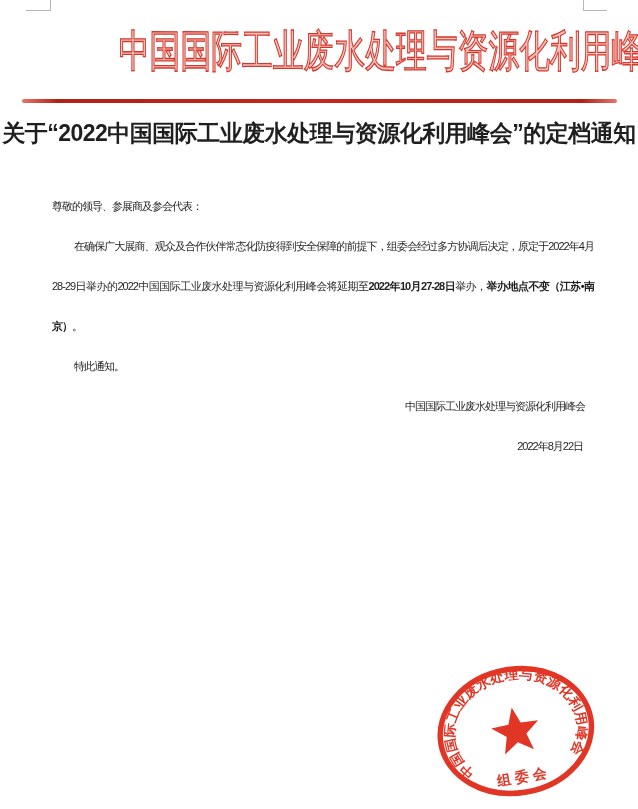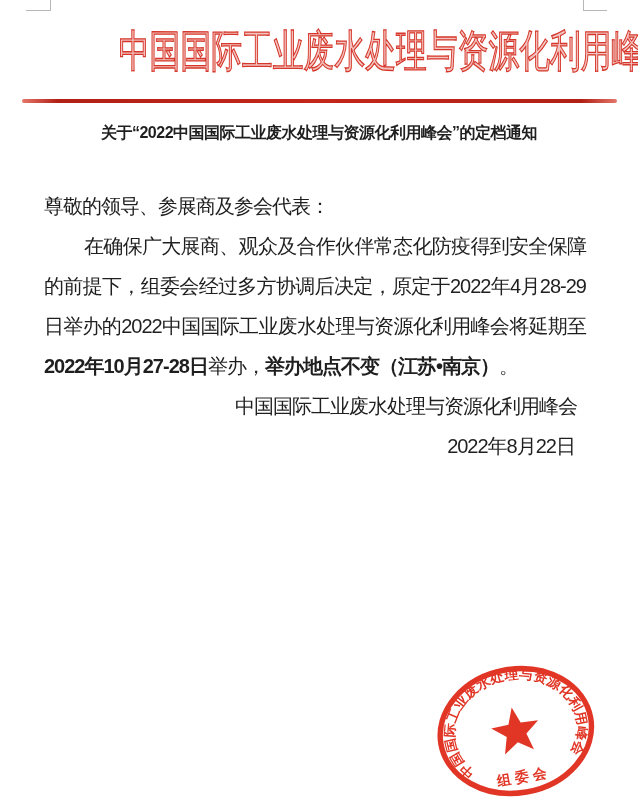--- a/index.html
+++ b/index.html
@@ -40,7 +40,7 @@
   .notice-title{
     position:absolute;top:119px;left:0;right:0;
     text-align:center;
-    font-size:16px;font-weight:700;line-height:28px;
+    font-size:23px;font-weight:700;line-height:28px;
     letter-spacing:-0.5px;
   }
 

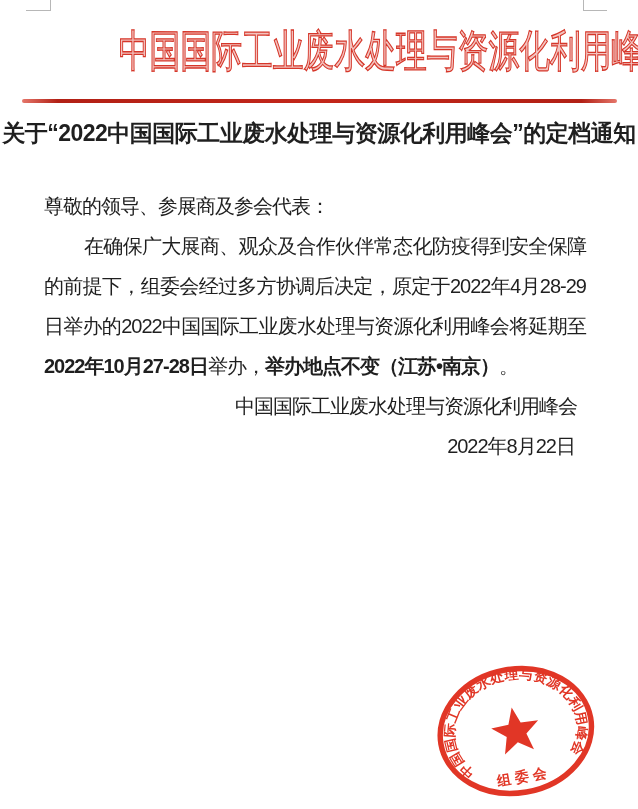--- a/index.html
+++ b/index.html
@@ -45,8 +45,8 @@
   }
 
   .content{
-    position:absolute;top:186px;left:44px;width:542px;
-    font-size:20px;line-height:40px;letter-spacing:-1px;
+    position:absolute;top:186px;left:52px;width:542px;
+    font-size:11px;line-height:40px;letter-spacing:-1px;
     text-align:justify;
   }
   .content p{margin:0;}

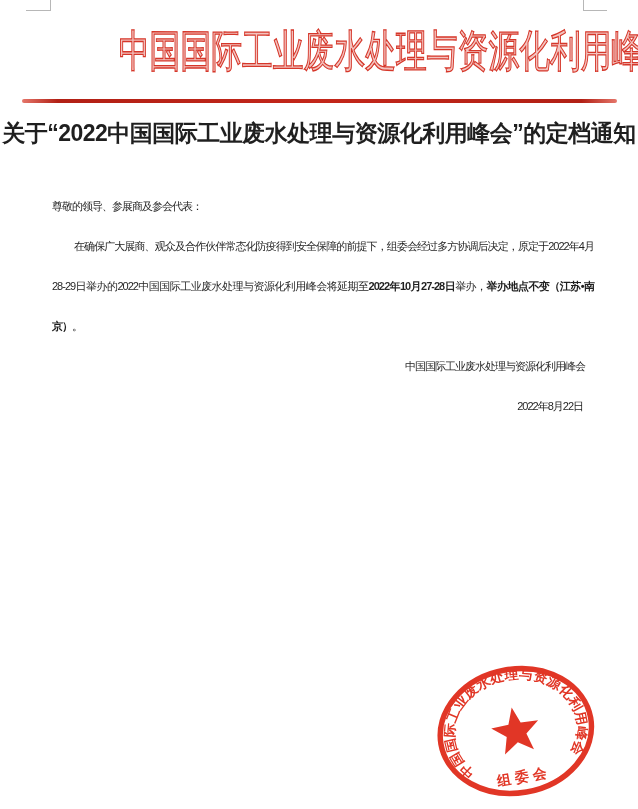--- a/index.html
+++ b/index.html
@@ -87,6 +87,7 @@
   <div class="content">
     <p>尊敬的领导、参展商及参会代表：</p>
     <p class="indent"><span>在确保广大展商、观众及合作伙伴常态化防疫得到安全保障的前提下，组委会经过多方协调后决定，原定于2022年4月28-29日举办的2022中国国际工业废水处理与资源化利用峰会将延期至</span><span class="b">2022年10月27-28日</span><span>举办，</span><span class="b">举办地点不变（江苏•南京）</span><span>。</span></p>
+    <p class="indent closing">特此通知。</p>
     <p class="sig">中国国际工业废水处理与资源化利用峰会</p>
     <p class="dateline">2022年8月22日</p>
   </div>

